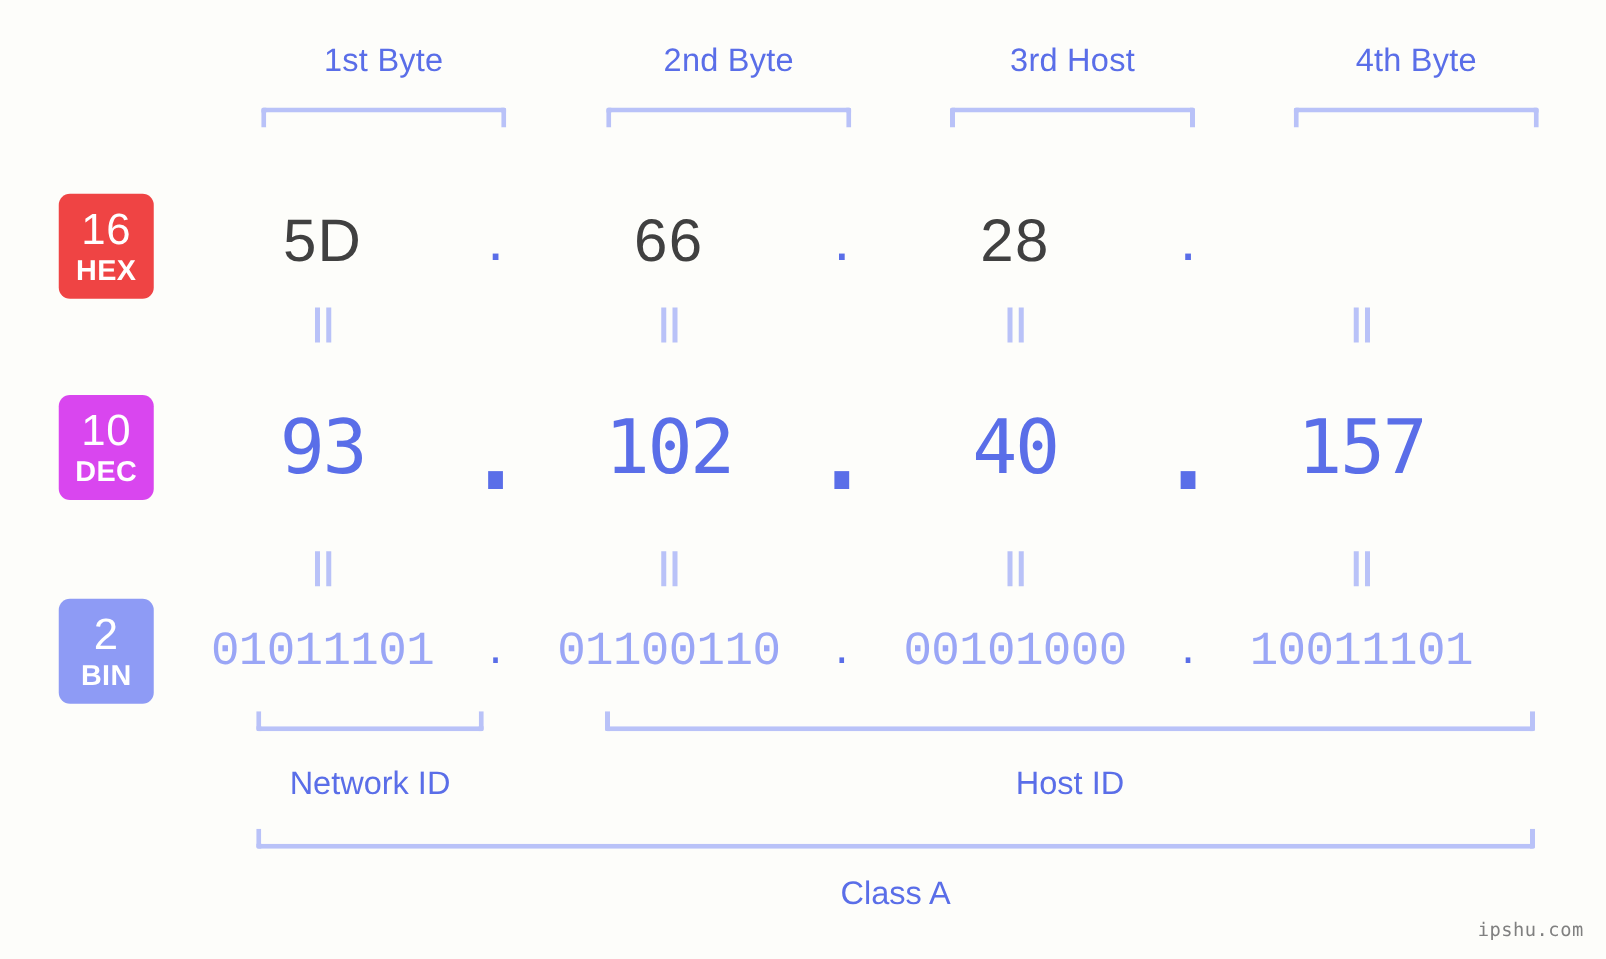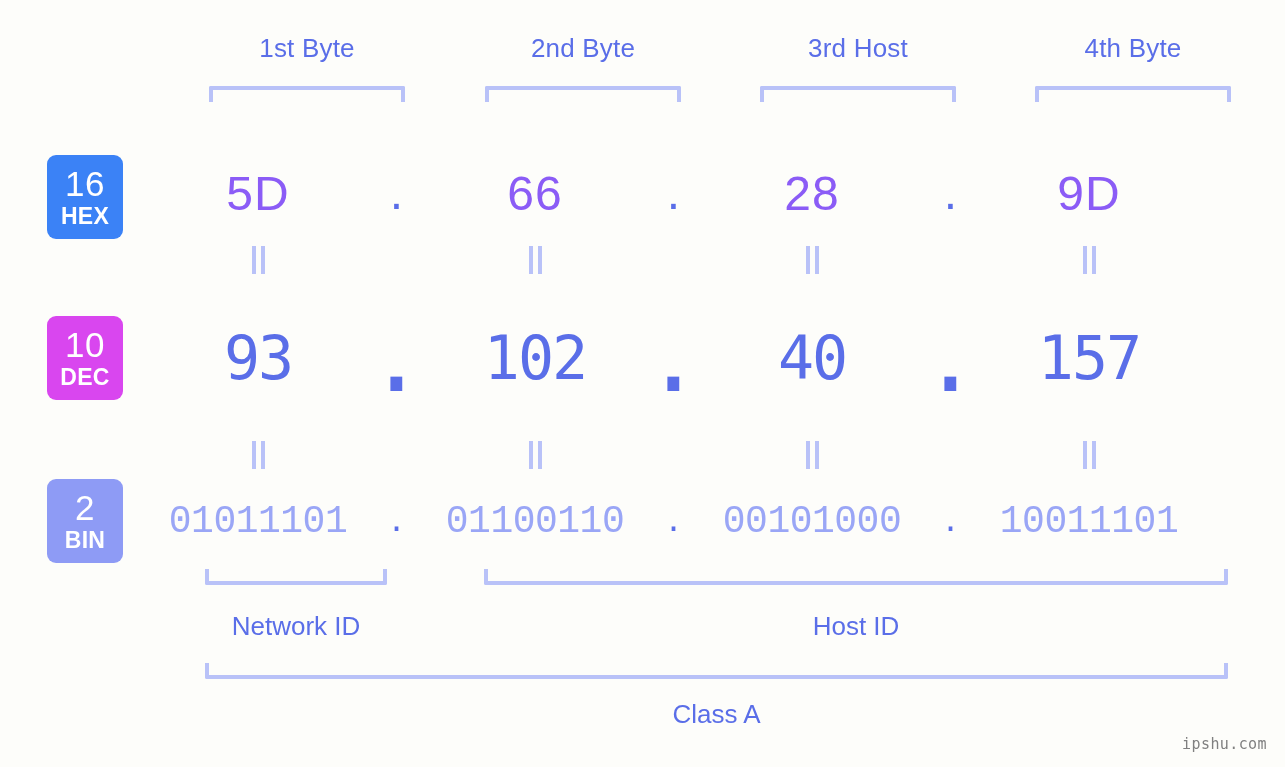--- a/index.html
+++ b/index.html
@@ -79,7 +79,7 @@
     margin-top: 4px;
     letter-spacing: 0.3px;
   }
-  #badge-hex { top: 155px; background: #3b82f6; }
+  #badge-hex { top: 155px; background: #ef4444; }
   #badge-dec { top: 316px; background: #d946ef; }
   #badge-bin { top: 479px; background: #8e9bf5; }
 

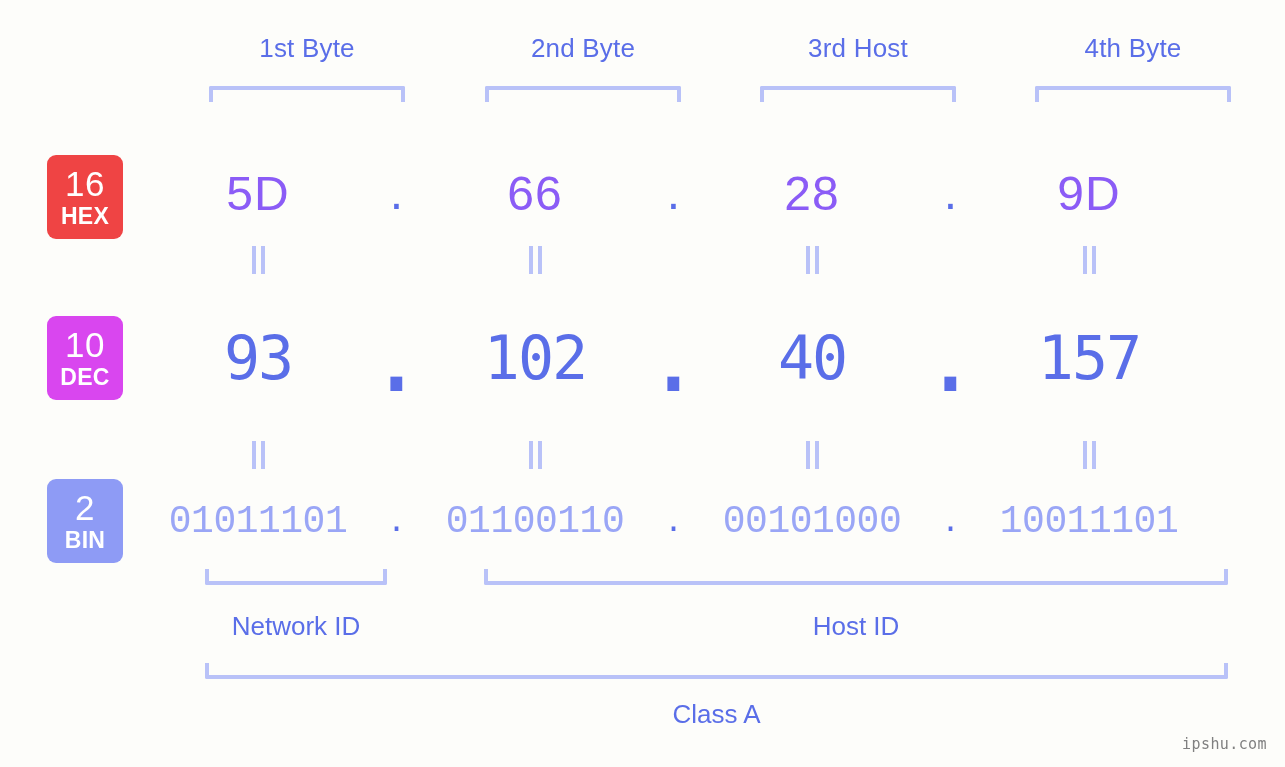--- a/index.html
+++ b/index.html
@@ -106,7 +106,7 @@
   #row-hex { top: 155px; height: 76px; }
   #row-hex .cell {
     font-size: 48px;
-    color: #8b5cf6;
+    color: #404040;
     letter-spacing: 1px;
   }
   #row-hex .sep {

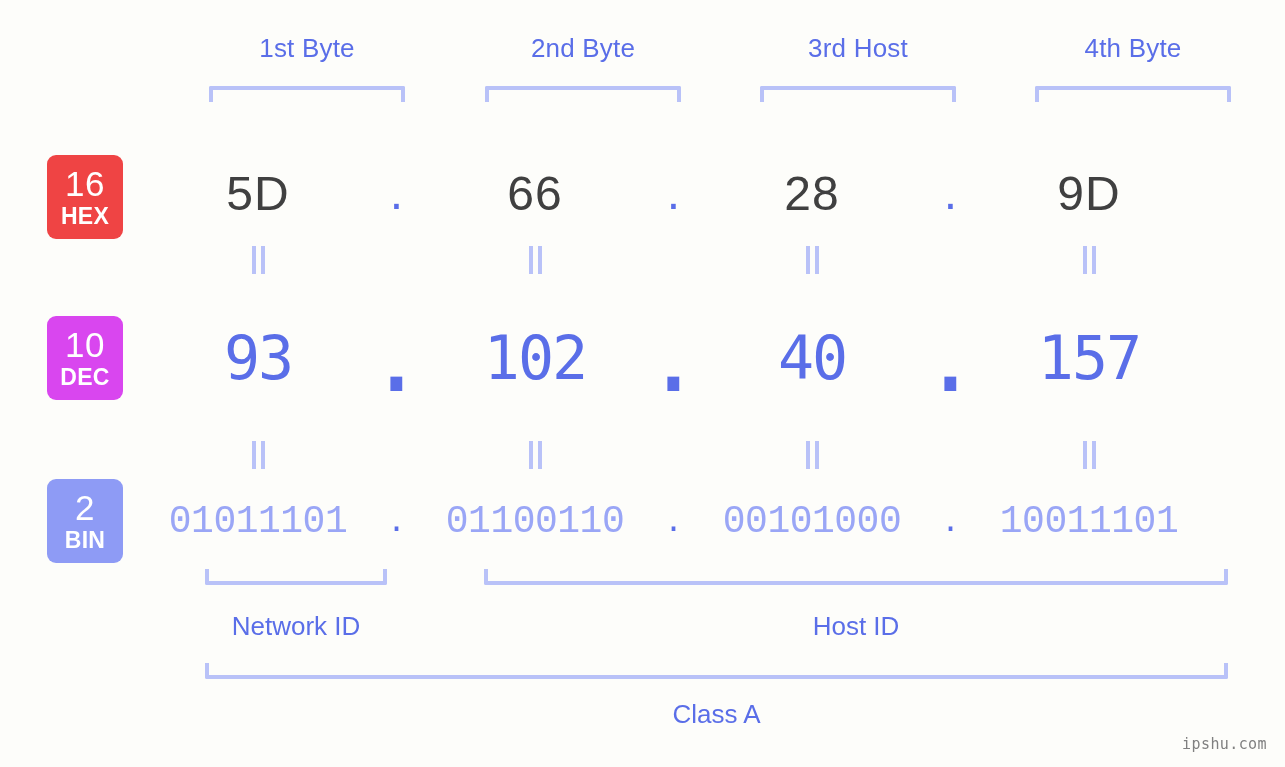--- a/index.html
+++ b/index.html
@@ -221,7 +221,6 @@
     <div class="sep">.</div>
     <div class="cell">28</div>
     <div class="sep">.</div>
-    <div class="cell">9D</div>
   </div>
 
   <div class="eq-row" id="eq-row-1">

